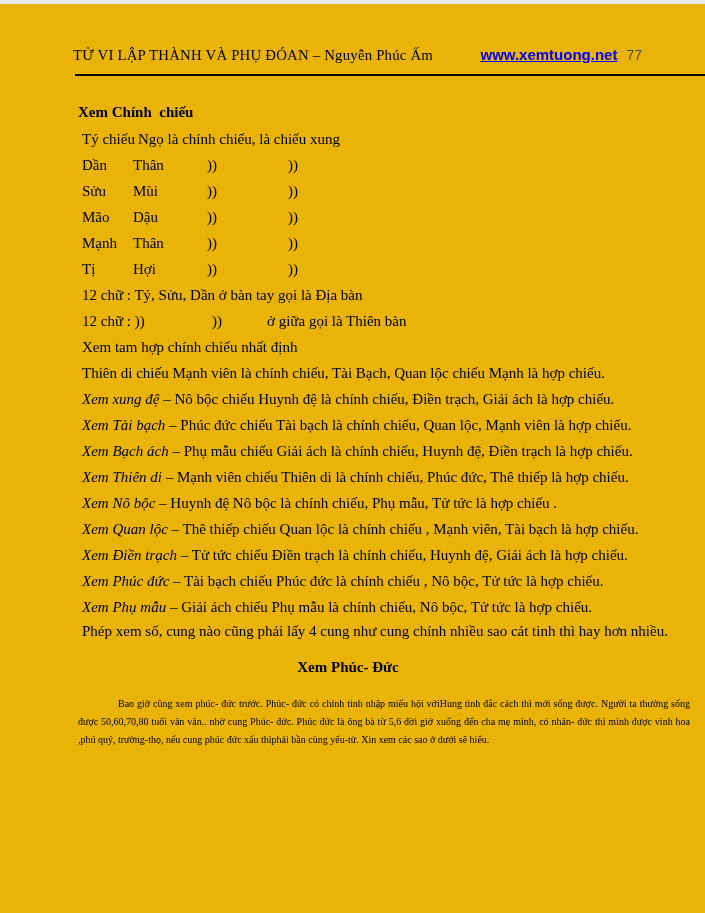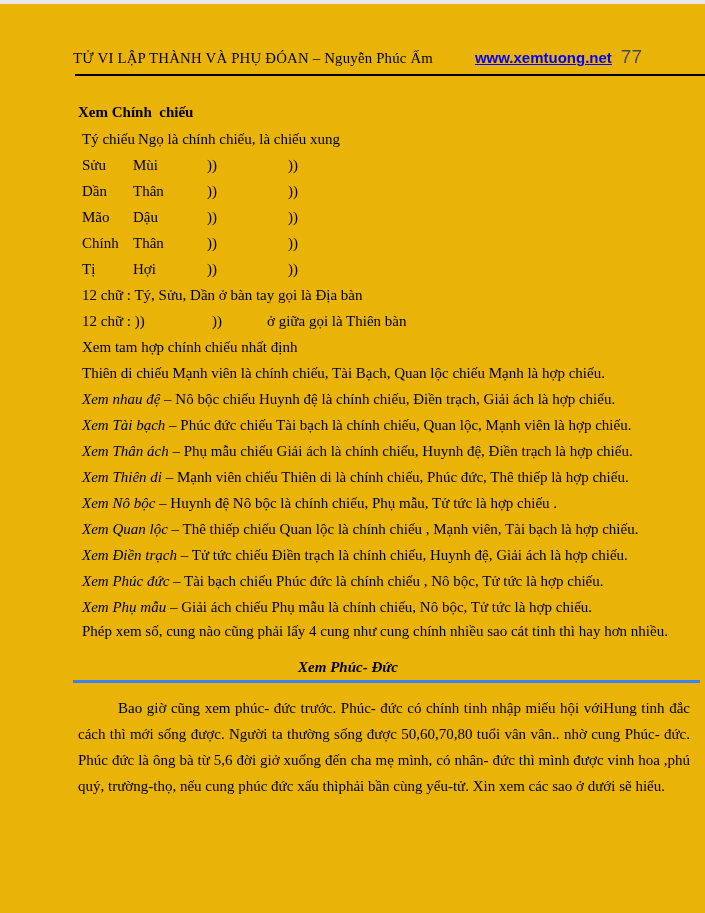--- a/index.html
+++ b/index.html
@@ -24,7 +24,7 @@
     color:#0000ff;text-decoration:underline;
     cursor:pointer;white-space:pre;text-align:right;
   }
-  .page-number{font-family:"Liberation Sans", sans-serif;font-size:19px;color:#4a4a4a;}
+  .page-number{font-family:"Liberation Sans", sans-serif;font-size:14px;color:#4a4a4a;}
   .header-rule{position:absolute;top:70px;left:75px;width:630px;border-top:2px solid #000;}
   .content{position:absolute;top:98px;left:78px;width:612px;font-size:15px;}
   .h1{

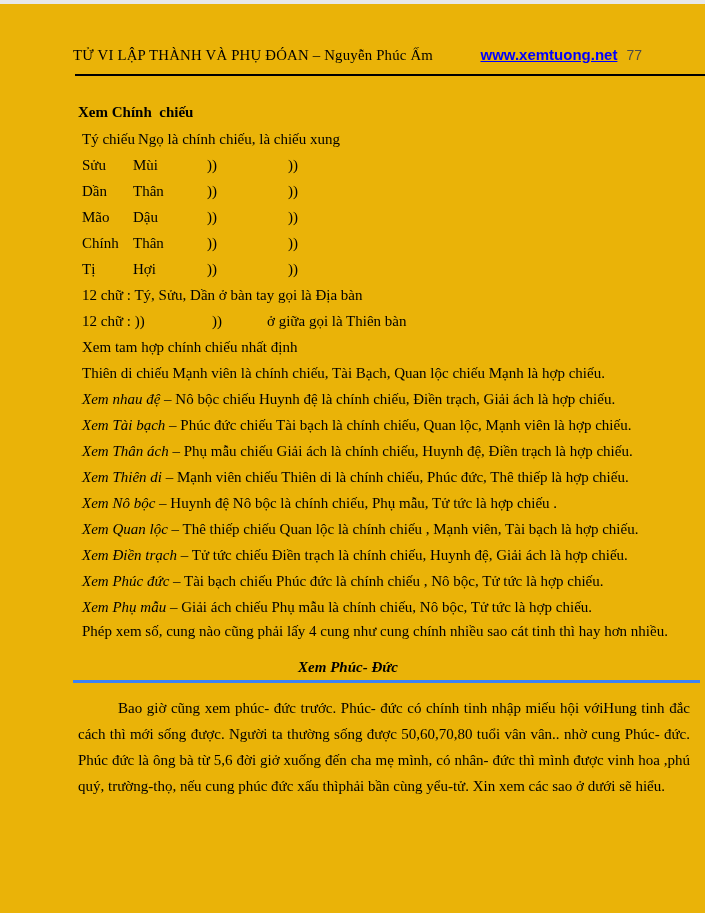--- a/index.html
+++ b/index.html
@@ -73,8 +73,8 @@
 
     <div class="line"><span class="c-r1">Tý chiếu</span><span>Ngọ là chính chiếu, là chiếu xung</span></div>
 
+    <div class="line"><span class="c1">Dần</span><span class="c2">Thân</span><span class="c3">))</span><span>))</span></div>
     <div class="line"><span class="c1">Sửu</span><span class="c2">Mùi</span><span class="c3">))</span><span>))</span></div>
-    <div class="line"><span class="c1">Dần</span><span class="c2">Thân</span><span class="c3">))</span><span>))</span></div>
     <div class="line"><span class="c1">Mão</span><span class="c2">Dậu</span><span class="c3">))</span><span>))</span></div>
     <div class="line"><span class="c1">Chính</span><span class="c2">Thân</span><span class="c3">))</span><span>))</span></div>
     <div class="line"><span class="c1">Tị</span><span class="c2">Hợi</span><span class="c3">))</span><span>))</span></div>

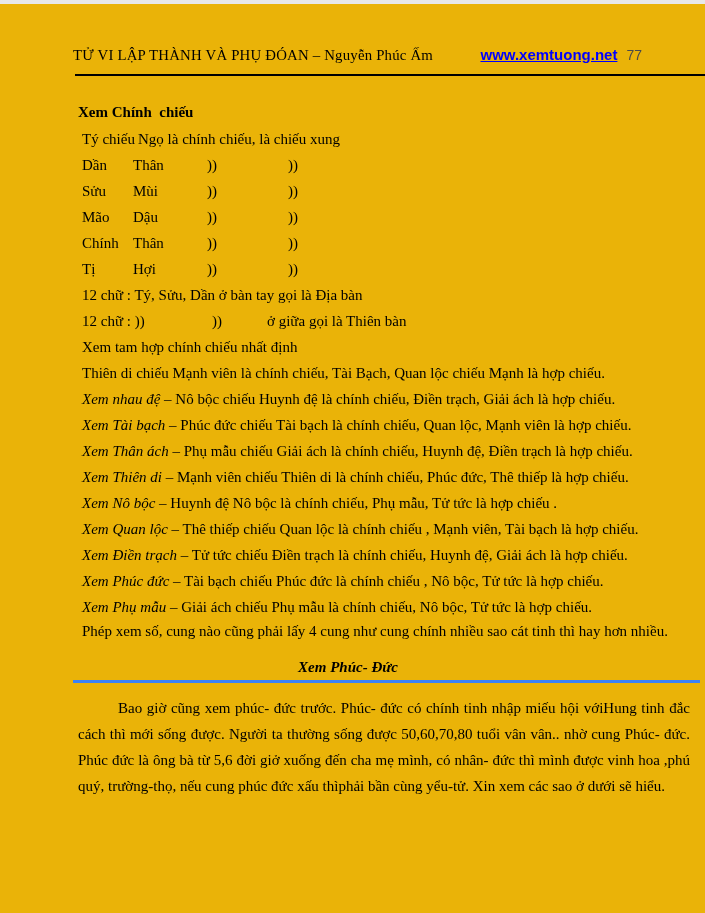--- a/index.html
+++ b/index.html
@@ -76,7 +76,7 @@
     <div class="line"><span class="c1">Dần</span><span class="c2">Thân</span><span class="c3">))</span><span>))</span></div>
     <div class="line"><span class="c1">Sửu</span><span class="c2">Mùi</span><span class="c3">))</span><span>))</span></div>
     <div class="line"><span class="c1">Mão</span><span class="c2">Dậu</span><span class="c3">))</span><span>))</span></div>
-    <div class="line"><span class="c1">Chính</span><span class="c2">Thân</span><span class="c3">))</span><span>))</span></div>
+    <div class="line"><span class="c1">Mạnh</span><span class="c2">Thân</span><span class="c3">))</span><span>))</span></div>
     <div class="line"><span class="c1">Tị</span><span class="c2">Hợi</span><span class="c3">))</span><span>))</span></div>
 
     <div class="line">12 chữ : Tý, Sửu, Dần ở bàn tay gọi là Địa bàn</div>

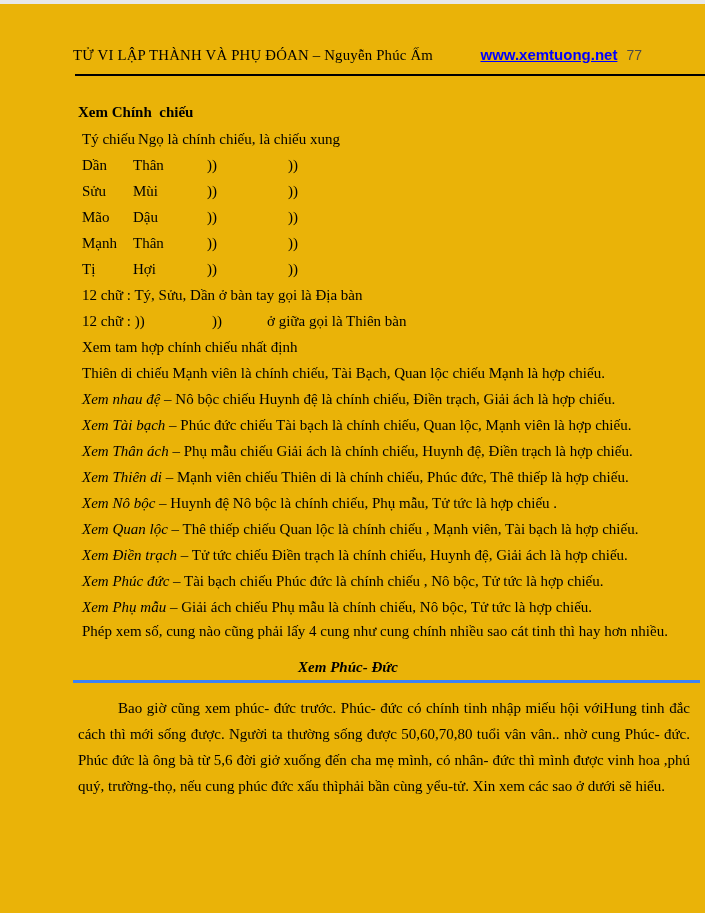--- a/index.html
+++ b/index.html
@@ -84,7 +84,7 @@
     <div class="line">Xem tam hợp chính chiếu nhất định</div>
     <div class="line">Thiên di chiếu Mạnh viên là chính chiếu, Tài Bạch, Quan lộc chiếu Mạnh là hợp chiếu.</div>
 
-    <div class="line xem"><span class="lead">Xem nhau đệ</span><span class="rest"> – Nô bộc chiếu Huynh đệ là chính chiếu, Điền trạch, Giải ách là hợp chiếu.</span></div>
+    <div class="line xem"><span class="lead">Xem xung đệ</span><span class="rest"> – Nô bộc chiếu Huynh đệ là chính chiếu, Điền trạch, Giải ách là hợp chiếu.</span></div>
     <div class="line xem"><span class="lead">Xem Tài bạch</span><span class="rest"> – Phúc đức chiếu Tài bạch là chính chiếu, Quan lộc, Mạnh viên là hợp chiếu.</span></div>
     <div class="line xem"><span class="lead">Xem Thân ách</span><span class="rest"> – Phụ mẫu chiếu Giải ách là chính chiếu, Huynh đệ, Điền trạch là hợp chiếu.</span></div>
     <div class="line xem"><span class="lead">Xem Thiên di</span><span class="rest"> – Mạnh viên chiếu Thiên di là chính chiếu, Phúc đức, Thê thiếp là hợp chiếu.</span></div>

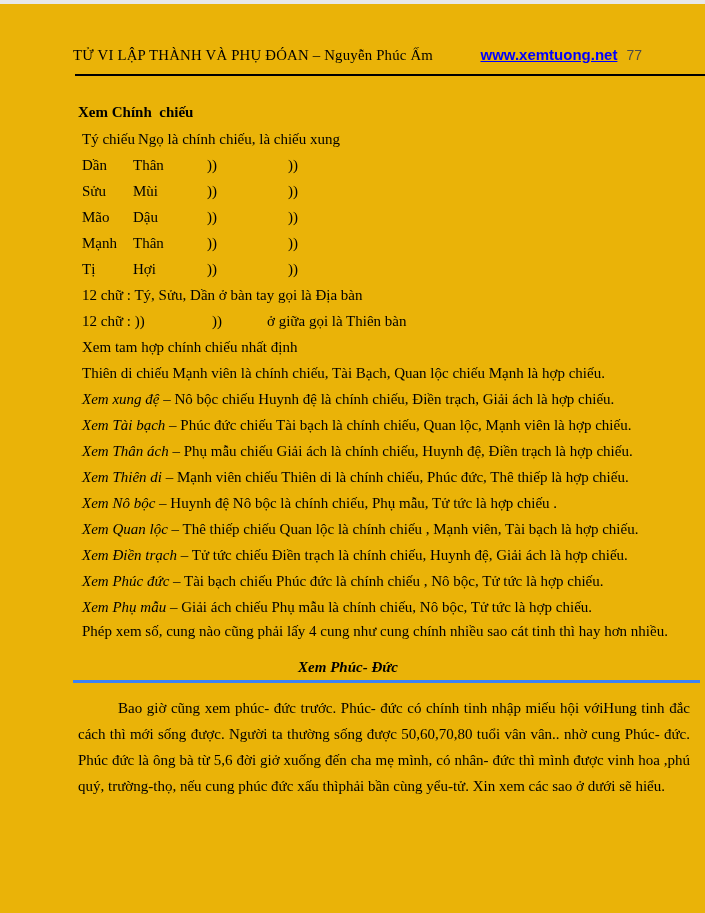--- a/index.html
+++ b/index.html
@@ -86,7 +86,7 @@
 
     <div class="line xem"><span class="lead">Xem xung đệ</span><span class="rest"> – Nô bộc chiếu Huynh đệ là chính chiếu, Điền trạch, Giải ách là hợp chiếu.</span></div>
     <div class="line xem"><span class="lead">Xem Tài bạch</span><span class="rest"> – Phúc đức chiếu Tài bạch là chính chiếu, Quan lộc, Mạnh viên là hợp chiếu.</span></div>
-    <div class="line xem"><span class="lead">Xem Thân ách</span><span class="rest"> – Phụ mẫu chiếu Giải ách là chính chiếu, Huynh đệ, Điền trạch là hợp chiếu.</span></div>
+    <div class="line xem"><span class="lead">Xem Bạch ách</span><span class="rest"> – Phụ mẫu chiếu Giải ách là chính chiếu, Huynh đệ, Điền trạch là hợp chiếu.</span></div>
     <div class="line xem"><span class="lead">Xem Thiên di</span><span class="rest"> – Mạnh viên chiếu Thiên di là chính chiếu, Phúc đức, Thê thiếp là hợp chiếu.</span></div>
     <div class="line xem"><span class="lead">Xem Nô bộc</span><span class="rest"> – Huynh đệ Nô bộc là chính chiếu, Phụ mẫu, Tử tức là hợp chiếu .</span></div>
     <div class="line xem"><span class="lead">Xem Quan lộc</span><span class="rest"> – Thê thiếp chiếu Quan lộc là chính chiếu , Mạnh viên, Tài bạch là hợp chiếu.</span></div>

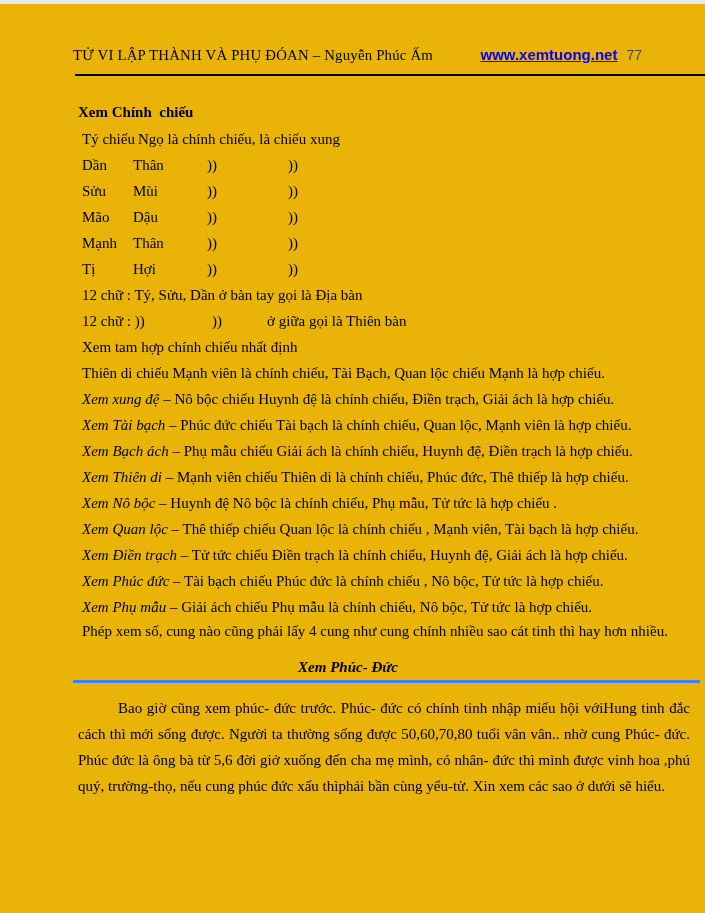--- a/index.html
+++ b/index.html
@@ -45,7 +45,7 @@
   .closing{line-height:19.5px;padding-left:4px;margin-top:2px;white-space:normal;}
   .h2wrap{
     margin-top:15px;margin-left:-5px;width:627px;
-    border-bottom:3px solid #3b82f6;padding-bottom:3px;font-style:italic;
+    border-bottom:3px solid #eab308;padding-bottom:3px;
   }
   .h2{font-weight:bold;font-size:15px;width:550px;text-align:center;white-space:pre;line-height:20px;}
   .para{

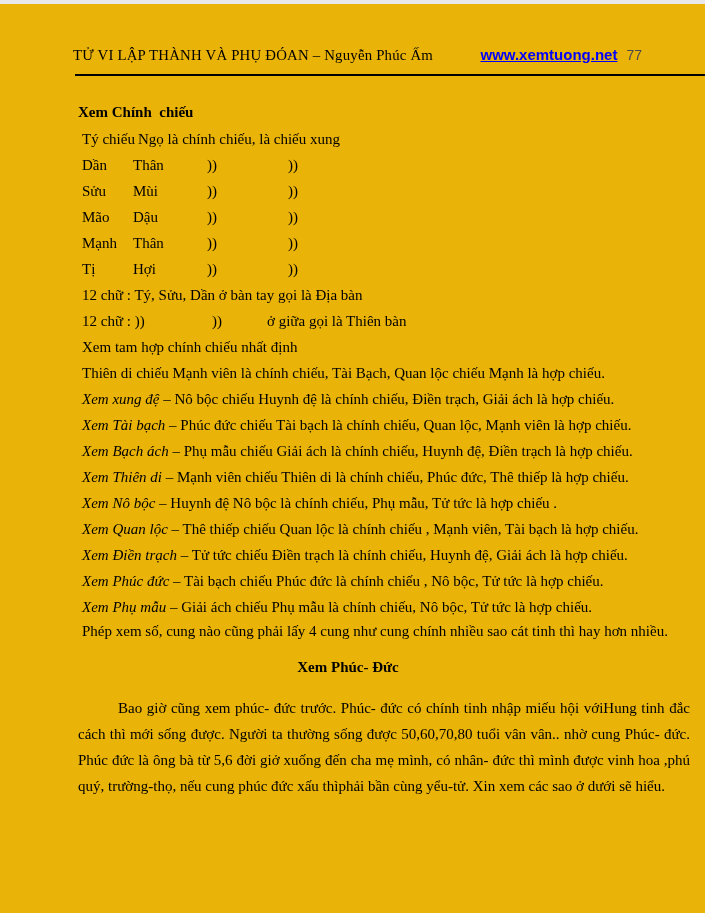--- a/index.html
+++ b/index.html
@@ -49,8 +49,8 @@
   }
   .h2{font-weight:bold;font-size:15px;width:550px;text-align:center;white-space:pre;line-height:20px;}
   .para{
-    margin-top:12px;line-height:26px;
-    text-align:justify;text-indent:40px;font-size:15px;
+    margin-top:12px;line-height:18px;
+    text-align:justify;text-indent:40px;font-size:10px;
   }
 </style>
 </head>

